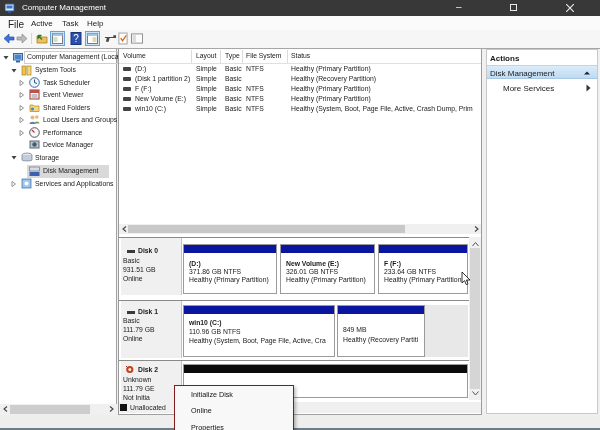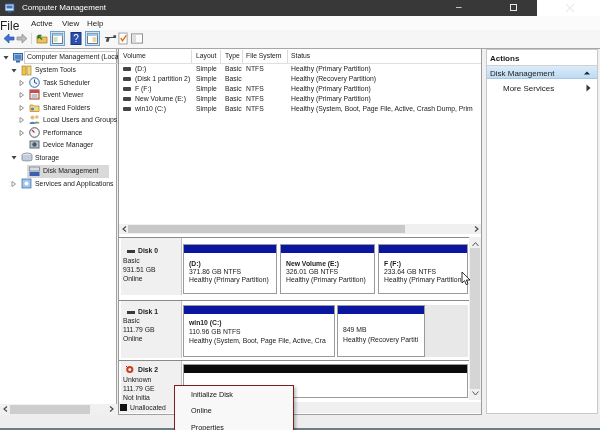--- a/index.html
+++ b/index.html
@@ -12,7 +12,7 @@
 <body>
 <div class="abs" style="left:0;top:0;width:600px;height:430px;background:#ffffff;">
 
-  <div class="abs" style="left:0;top:0;width:537px;height:16px;background:#383838;">
+  <div class="abs" style="left:0;top:0;width:600px;height:16px;background:#383838;">
     <svg class="abs" style="left:5px;top:3px;" width="11" height="11" viewBox="0 0 11 11">
       <rect x="0" y="1" width="9" height="7" fill="#dfe9f5" stroke="#2a5a9c" stroke-width="1"></rect>
       <rect x="1.5" y="2.5" width="6" height="3" fill="#3c72c8"></rect>

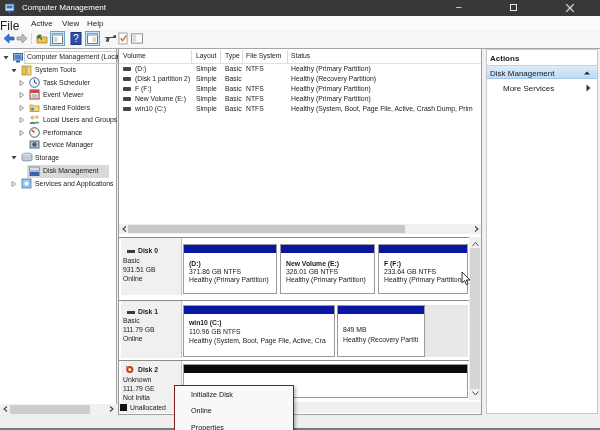--- a/index.html
+++ b/index.html
@@ -27,7 +27,7 @@
   </div>
 
   <div class="abs" style="left:0;top:16px;width:600px;height:14px;background:#fbfbfb;">
-    <div class="abs t" style="left:0;top:3px;font-size:12px;color:#222;">File</div>
+    <div class="abs t" style="left:8px;top:3px;font-size:10px;color:#222;">File</div>
     <div class="abs t" style="left:31px;top:3px;font-size:8px;color:#222;">Active</div>
     <div class="abs t" style="left:62px;top:3px;font-size:8px;color:#222;">View</div>
     <div class="abs t" style="left:87px;top:3px;font-size:8px;color:#222;">Help</div>

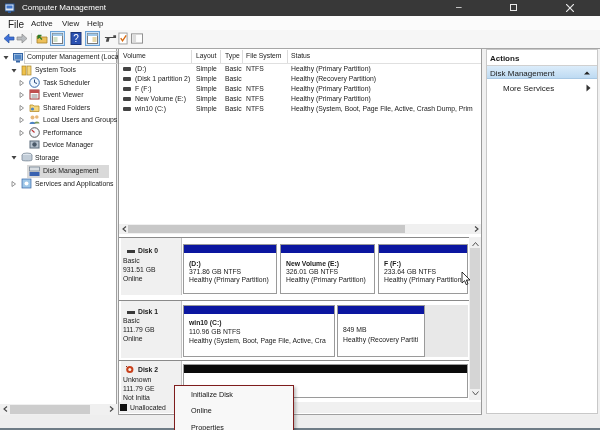--- a/index.html
+++ b/index.html
@@ -29,7 +29,7 @@
   <div class="abs" style="left:0;top:16px;width:600px;height:14px;background:#fbfbfb;">
     <div class="abs t" style="left:8px;top:3px;font-size:10px;color:#222;">File</div>
     <div class="abs t" style="left:31px;top:3px;font-size:8px;color:#222;">Active</div>
-    <div class="abs t" style="left:62px;top:3px;font-size:8px;color:#222;">View</div>
+    <div class="abs t" style="left:62px;top:3px;font-size:8px;color:#222;">Task</div>
     <div class="abs t" style="left:87px;top:3px;font-size:8px;color:#222;">Help</div>
   </div>
 

